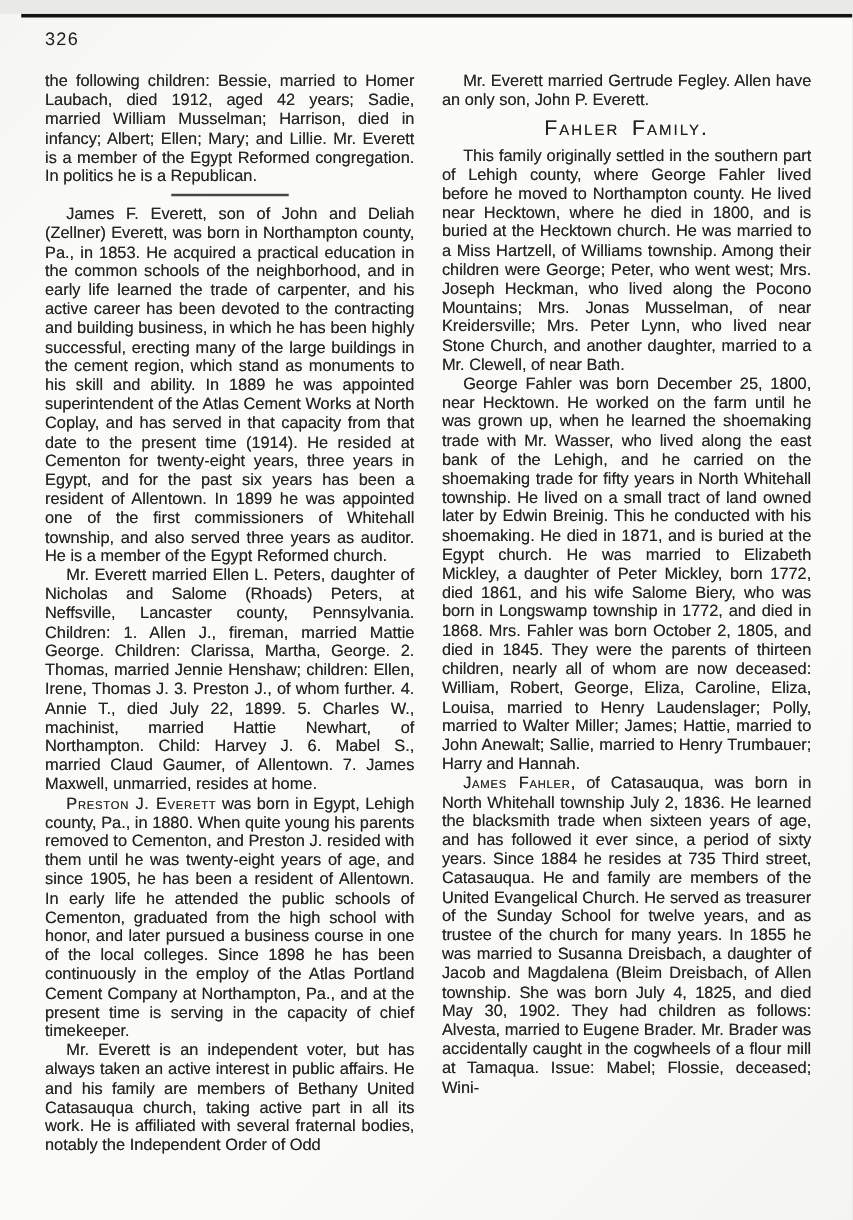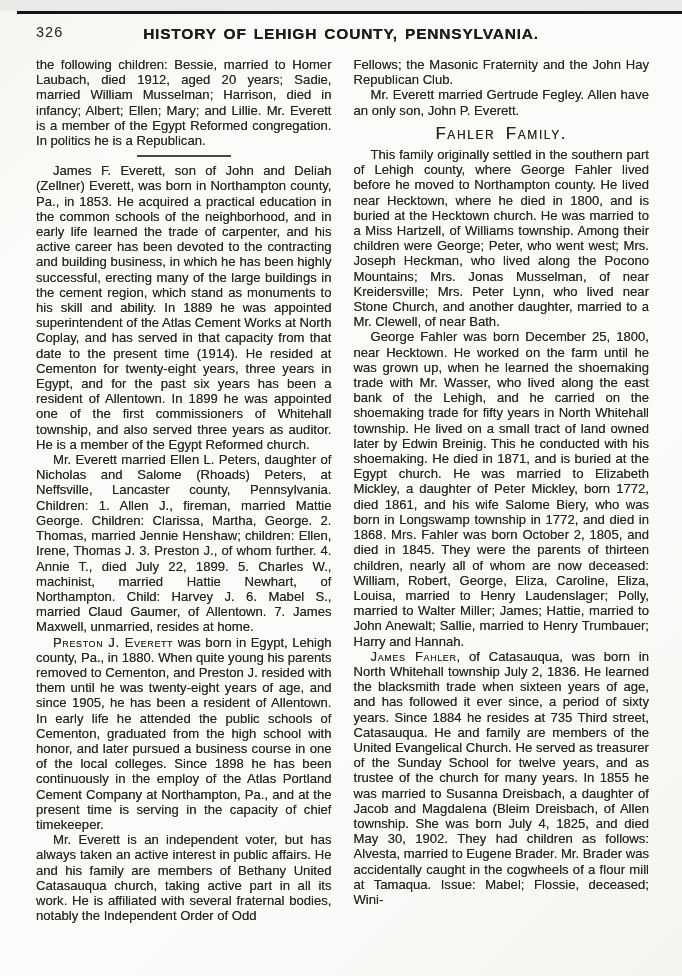--- a/index.html
+++ b/index.html
@@ -99,7 +99,6 @@
 
   <header class="page-header">
     <span class="page-number">326</span>
-    <h1 class="running-title">HISTORY OF LEHIGH COUNTY, PENNSYLVANIA.</h1>
   </header>
 
   <main class="columns">

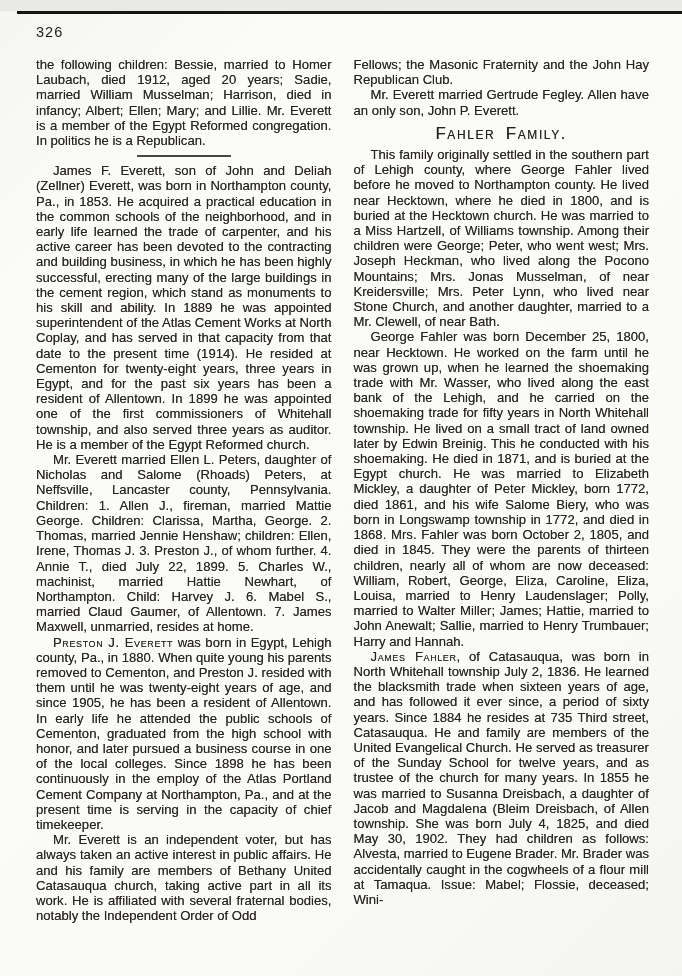--- a/index.html
+++ b/index.html
@@ -104,7 +104,7 @@
   <main class="columns">
 
     <section class="col">
-      <p class="noindent">the following children: Bessie, married to Homer Laubach, died 1912, aged 20 years; Sadie, married William Musselman; Harrison, died in infancy; Albert; Ellen; Mary; and Lillie. Mr. Everett is a member of the Egypt Reformed congregation. In politics he is a Republican.</p>
+      <p class="noindent">the following children: Bessie, married to Homer Laubach, died 1912, aged 42 years; Sadie, married William Musselman; Harrison, died in infancy; Albert; Ellen; Mary; and Lillie. Mr. Everett is a member of the Egypt Reformed congregation. In politics he is a Republican.</p>
       <div class="section-divider-rule"></div>
       <p>James F. Everett, son of John and Deliah (Zellner) Everett, was born in Northampton county, Pa., in 1853. He acquired a practical education in the common schools of the neighborhood, and in early life learned the trade of carpenter, and his active career has been devoted to the contracting and building business, in which he has been highly successful, erecting many of the large buildings in the cement region, which stand as monuments to his skill and ability. In 1889 he was appointed superintendent of the Atlas Cement Works at North Coplay, and has served in that capacity from that date to the present time (1914). He resided at Cementon for twenty-eight years, three years in Egypt, and for the past six years has been a resident of Allentown. In 1899 he was appointed one of the first commissioners of Whitehall township, and also served three years as auditor. He is a member of the Egypt Reformed church.</p>
       <p>Mr. Everett married Ellen L. Peters, daughter of Nicholas and Salome (Rhoads) Peters, at Neffsville, Lancaster county, Pennsylvania. Children: 1. Allen J., fireman, married Mattie George. Children: Clarissa, Martha, George. 2. Thomas, married Jennie Henshaw; children: Ellen, Irene, Thomas J. 3. Preston J., of whom further. 4. Annie T., died July 22, 1899. 5. Charles W., machinist, married Hattie Newhart, of Northampton. Child: Harvey J. 6. Mabel S., married Claud Gaumer, of Allentown. 7. James Maxwell, unmarried, resides at home.</p>

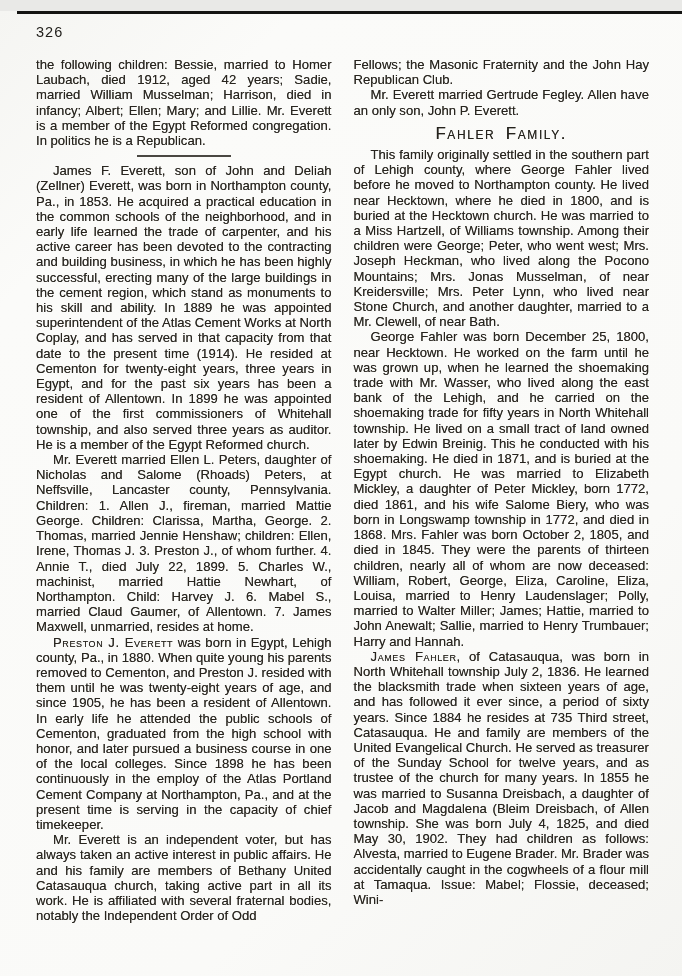--- a/index.html
+++ b/index.html
@@ -113,7 +113,6 @@
     </section>
 
     <section class="col">
-      <p class="noindent">Fellows; the Masonic Fraternity and the John Hay Republican Club.</p>
       <p>Mr. Everett married Gertrude Fegley. Allen have an only son, John P. Everett.</p>
       <h2 class="family-heading">Fahler Family.</h2>
       <p>This family originally settled in the southern part of Lehigh county, where George Fahler lived before he moved to Northampton county. He lived near Hecktown, where he died in 1800, and is buried at the Hecktown church. He was married to a Miss Hartzell, of Williams township. Among their children were George; Peter, who went west; Mrs. Joseph Heckman, who lived along the Pocono Mountains; Mrs. Jonas Musselman, of near Kreidersville; Mrs. Peter Lynn, who lived near Stone Church, and another daughter, married to a Mr. Clewell, of near Bath.</p>

